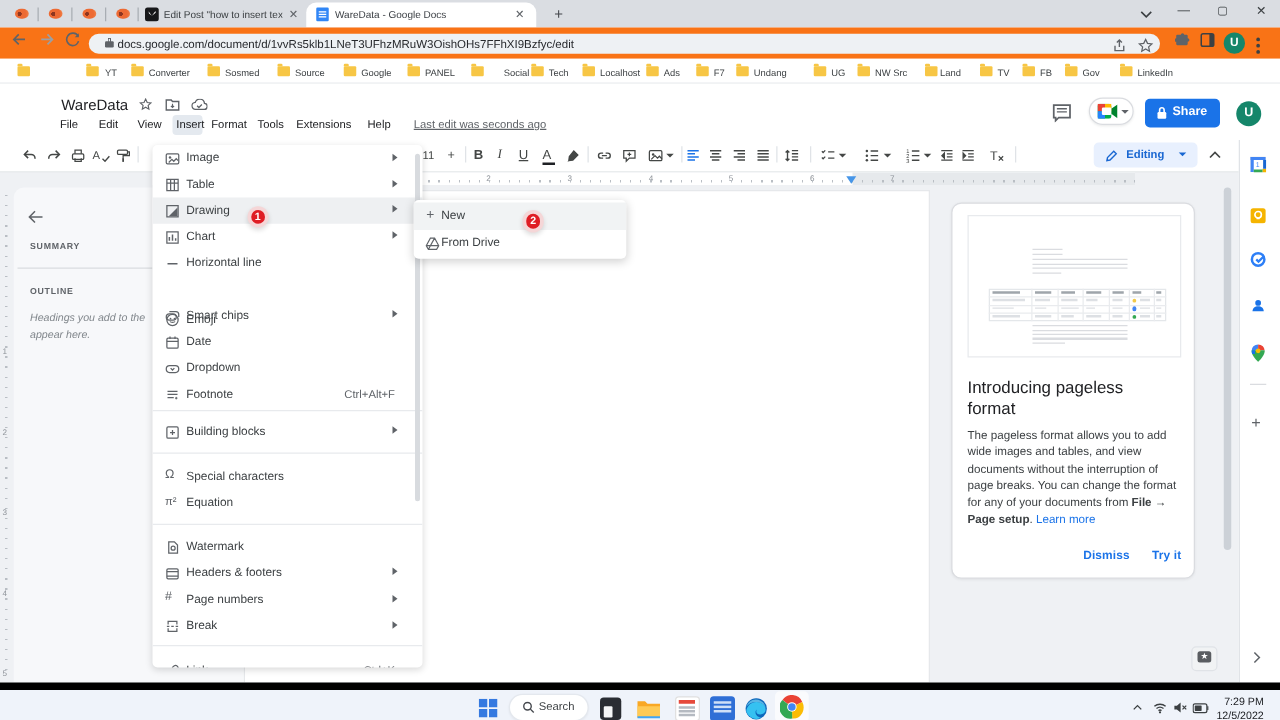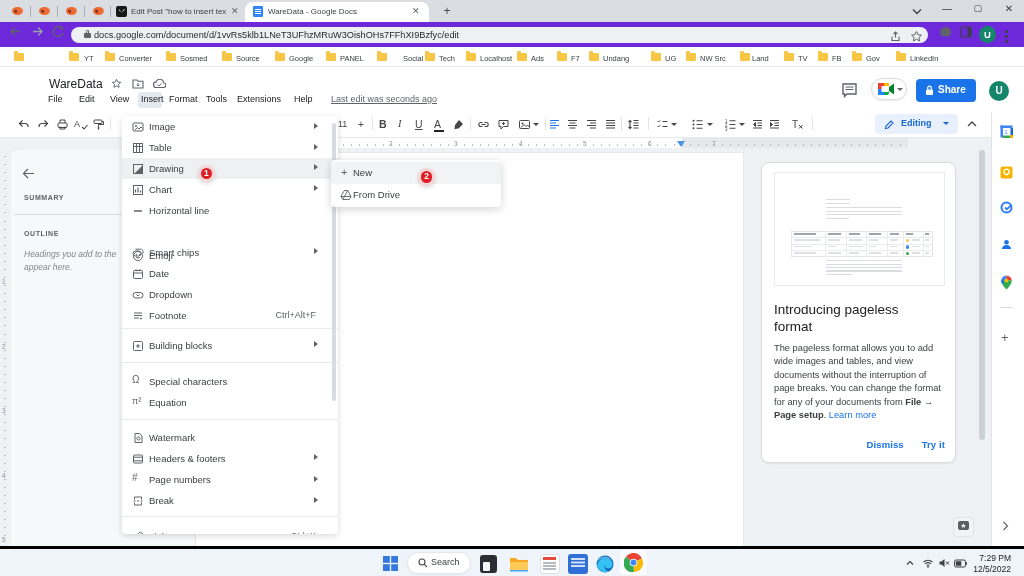--- a/index.html
+++ b/index.html
@@ -16,7 +16,7 @@
 #ntp{left:440px;top:4px;width:14px;height:14px;font-size:12px;color:#45484d;text-align:center;line-height:14px;}
 .winctl{top:3px;font-size:10px;color:#3c4043;width:16px;text-align:center;}
 
-#addr{left:0;top:22px;width:1024px;height:25px;background:#6d28d9;}
+#addr{left:0;top:22px;width:1024px;height:25px;background:#f97316;}
 #omni{left:71px;top:4.5px;width:857px;height:16.5px;background:#eef1f4;border-radius:8.5px;}
 #urltxt{left:23px;top:3.5px;font-size:9.2px;color:#27292d;white-space:nowrap;letter-spacing:0;}
 

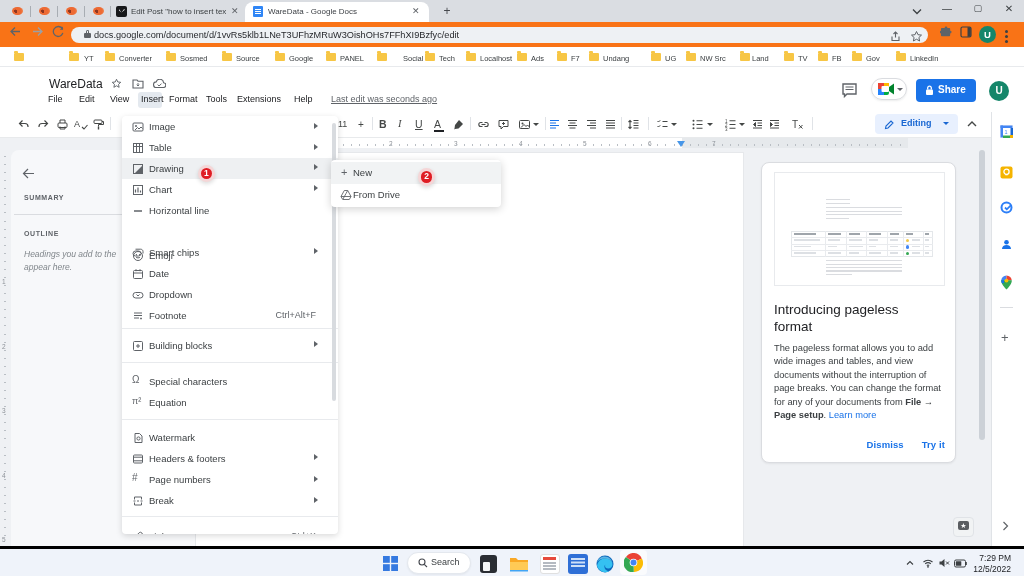--- a/index.html
+++ b/index.html
@@ -65,7 +65,7 @@
 
 .badge{position:absolute;width:11.5px;height:11.5px;border-radius:50%;background:#df1d24;box-shadow:0 0 0 3px #f5d6d7,0 2px 4px 3px rgba(0,0,0,.14);color:#fff;font-size:8.5px;font-weight:bold;text-align:center;line-height:11.5px;}
 
-#taskbar{left:0;top:546px;width:1024px;height:30px;background:#eff3fa;border-top:3px solid #000000;}
+#taskbar{left:0;top:546px;width:1024px;height:30px;background:#eff3fa;border-top:6px solid #000000;}
 .tbi{top:5px;width:20px;height:20px;}
 #clock{right:13px;top:3.5px;font-size:8.5px;color:#1b1d21;text-align:right;line-height:11px;}
 .carT{width:0;height:0;border-left:3px solid transparent;border-right:3px solid transparent;border-top:3.5px solid #444746;}

